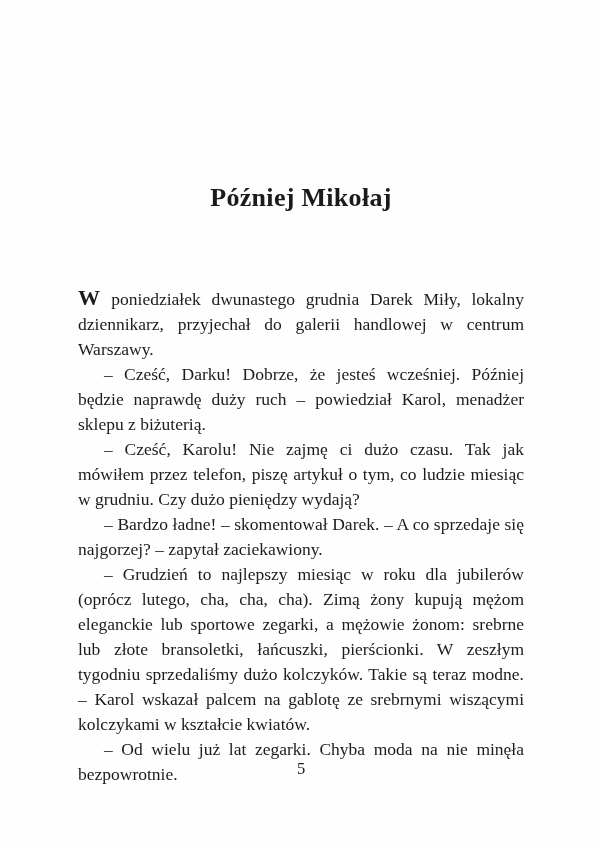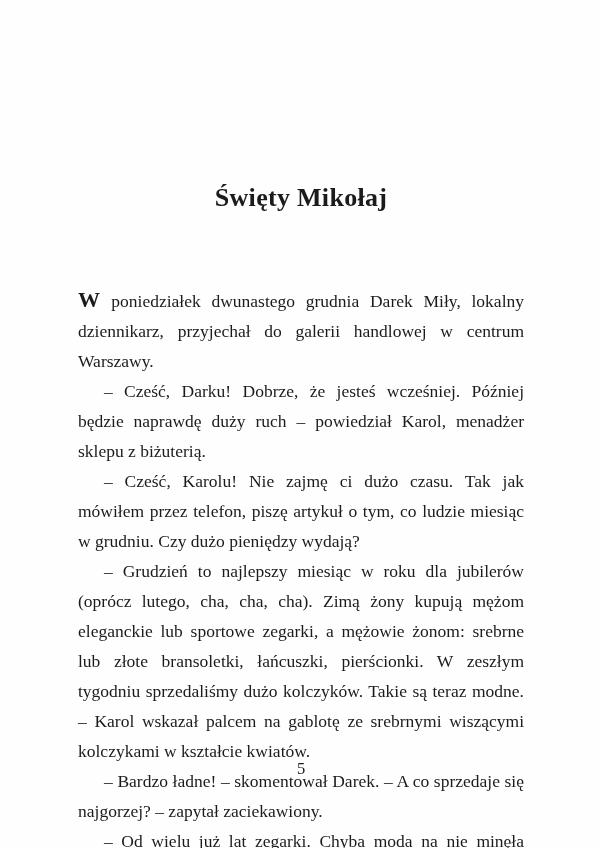--- a/index.html
+++ b/index.html
@@ -61,7 +61,7 @@
 
 <div class="book-page">
   <div class="text-block">
-    <h1 class="chapter-title">Święty Mikołaj</h1>
+    <h1 class="chapter-title">Później Mikołaj</h1>
 
     <div class="body-text">
       <p>

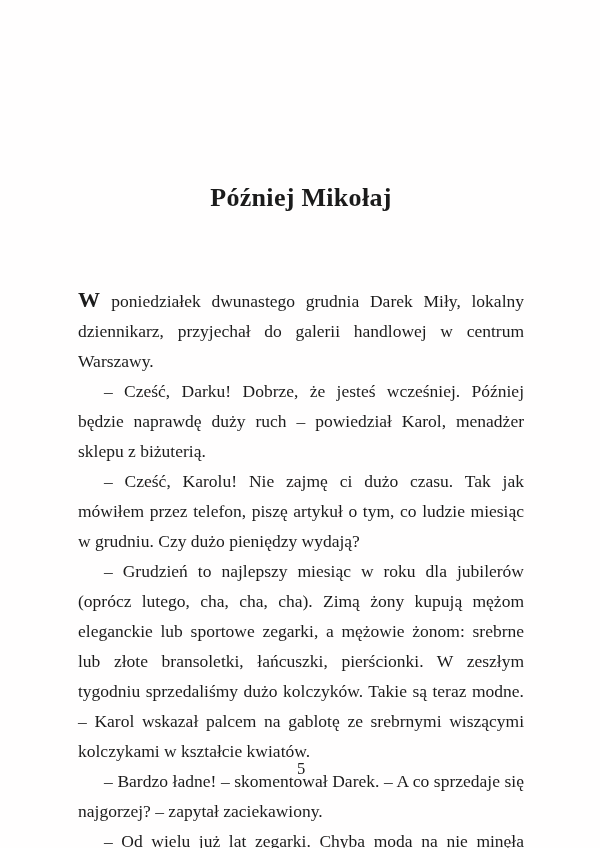--- a/index.html
+++ b/index.html
@@ -34,7 +34,7 @@
   .body-text p {
     margin: 0;
     font-size: 17.5px;
-    line-height: 30px;
+    line-height: 25px;
     text-align: justify;
     text-justify: inter-word;
   }

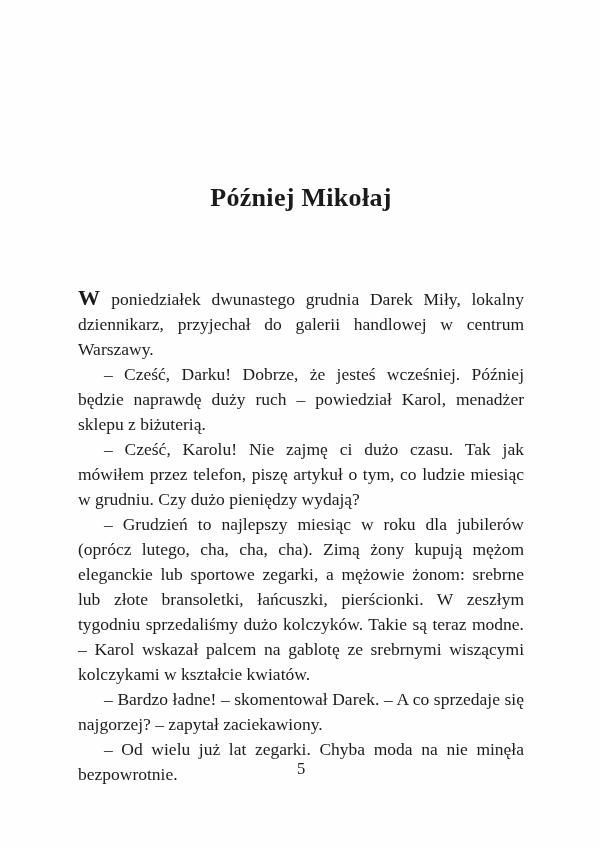--- a/index.html
+++ b/index.html
@@ -70,8 +70,8 @@
       </p>
       <p class="indent">– Cześć, Darku! Dobrze, że jesteś wcześniej. Później będzie naprawdę duży ruch – powiedział Karol, menadżer sklepu z biżuterią.</p>
       <p class="indent">– Cześć, Karolu! Nie zajmę ci dużo czasu. Tak jak mówiłem przez telefon, piszę artykuł o tym, co ludzie miesiąc w grudniu. Czy dużo pieniędzy wydają?</p>
+      <p class="indent">– Bardzo ładne! – skomentował Darek. – A co sprzedaje się najgorzej? – zapytał zaciekawiony.</p>
       <p class="indent">– Grudzień to najlepszy miesiąc w roku dla jubilerów (oprócz lutego, cha, cha, cha). Zimą żony kupują mężom eleganckie lub sportowe zegarki, a mężowie żonom: srebrne lub złote bransoletki, łańcuszki, pierścionki. W zeszłym tygodniu sprzedaliśmy dużo kolczyków. Takie są teraz modne. – Karol wskazał palcem na gablotę ze srebrnymi wiszącymi kolczykami w kształcie kwiatów.</p>
-      <p class="indent">– Bardzo ładne! – skomentował Darek. – A co sprzedaje się najgorzej? – zapytał zaciekawiony.</p>
       <p class="indent">– Od wielu już lat zegarki. Chyba moda na nie minęła bezpowrotnie.</p>
     </div>
   </div>

